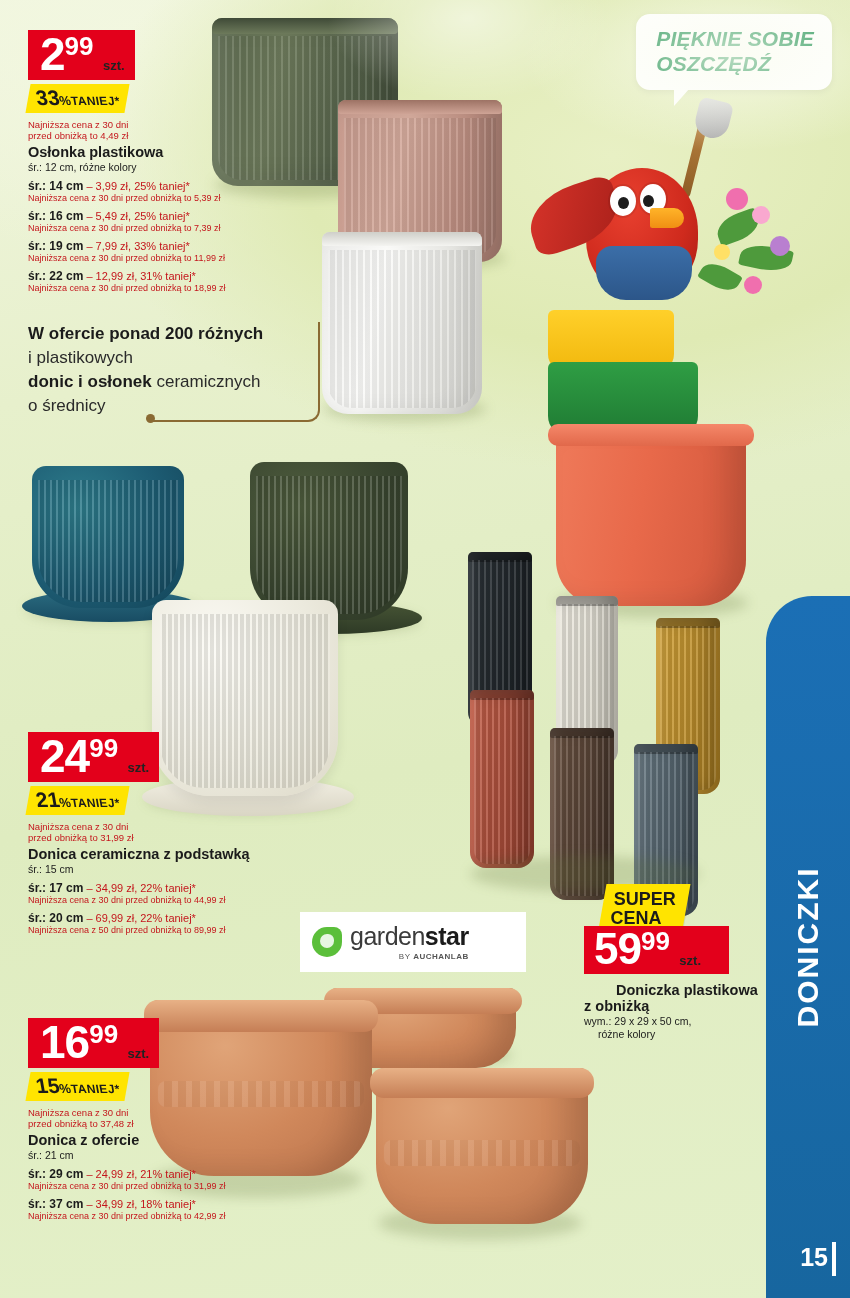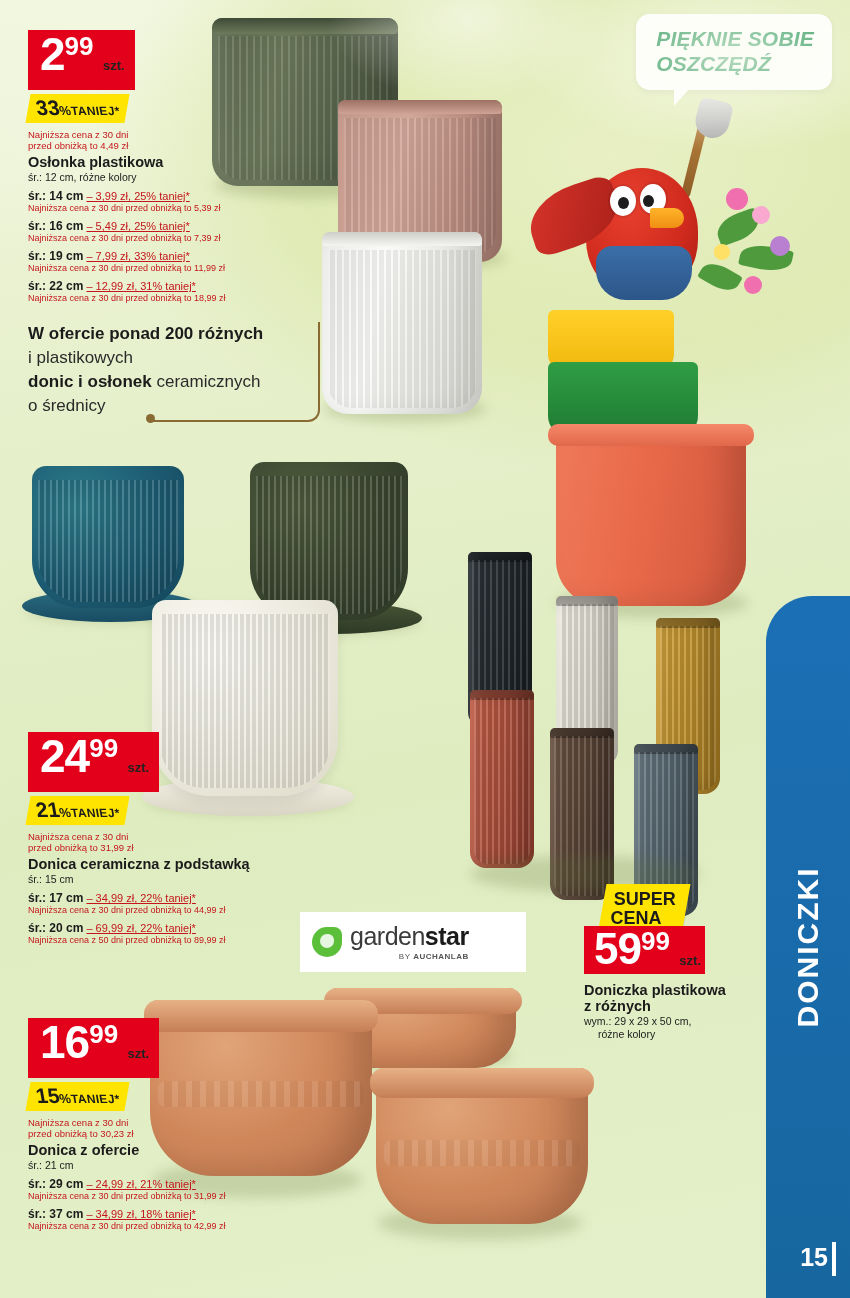--- a/index.html
+++ b/index.html
@@ -60,7 +60,7 @@
     display: inline-block;
     background: #e3001b;
     color: #fff;
-    padding: 3px 10px 15px 12px;
+    padding: 3px 10px 5px 12px;
     position: relative;
   }
   .price-int { font-size: 46px; font-weight: bold; line-height: 42px; letter-spacing: -1px; }

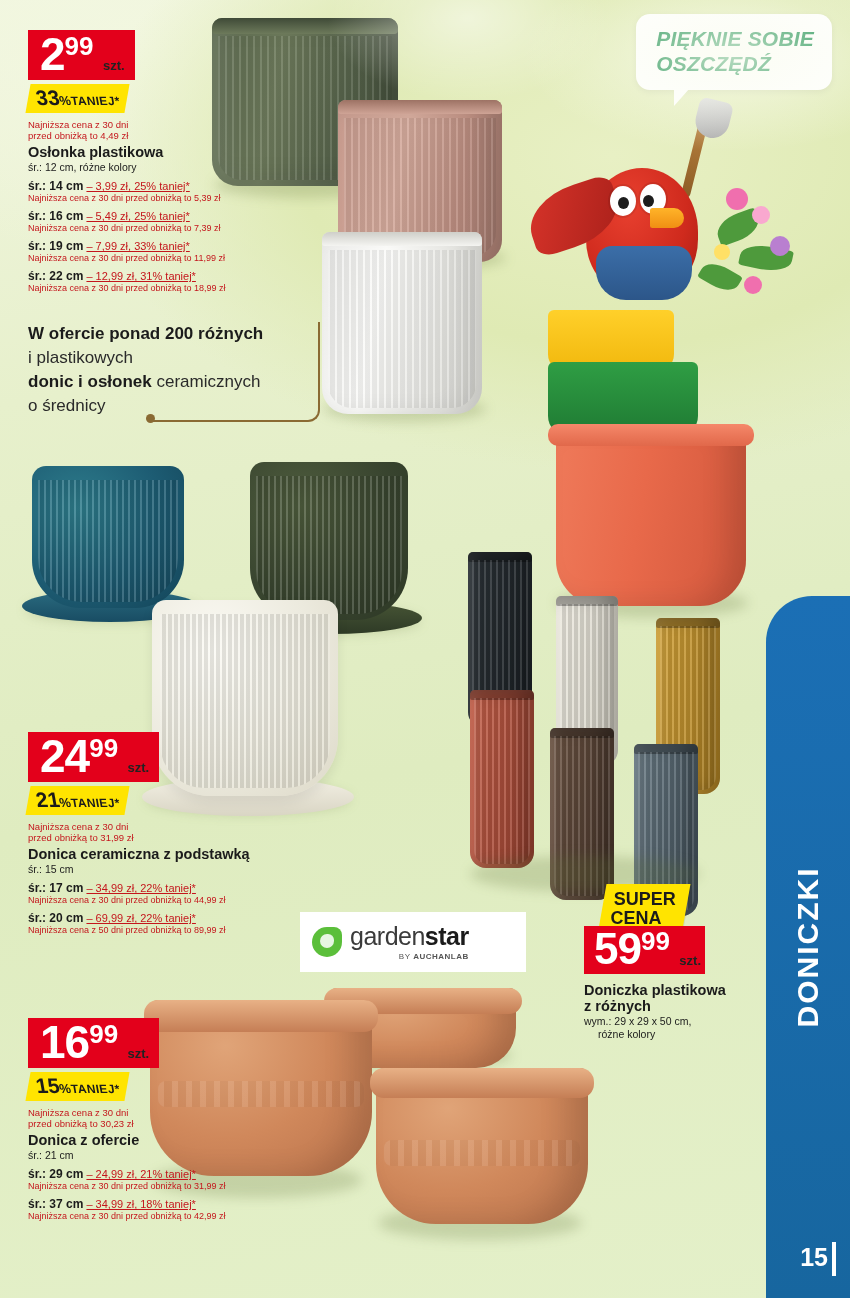--- a/index.html
+++ b/index.html
@@ -108,7 +108,7 @@
     color: #1b1b1b;
   }
   .var-line b { font-size: 12px; }
-  .var-line .vprice { color: #c4161c; font-weight: normal; text-decoration: underline; }
+  .var-line .vprice { color: #c4161c; font-weight: normal; }
   .var-note {
     color: #c4161c; font-size: 9px; line-height: 11px; margin-top: 0px;
   }

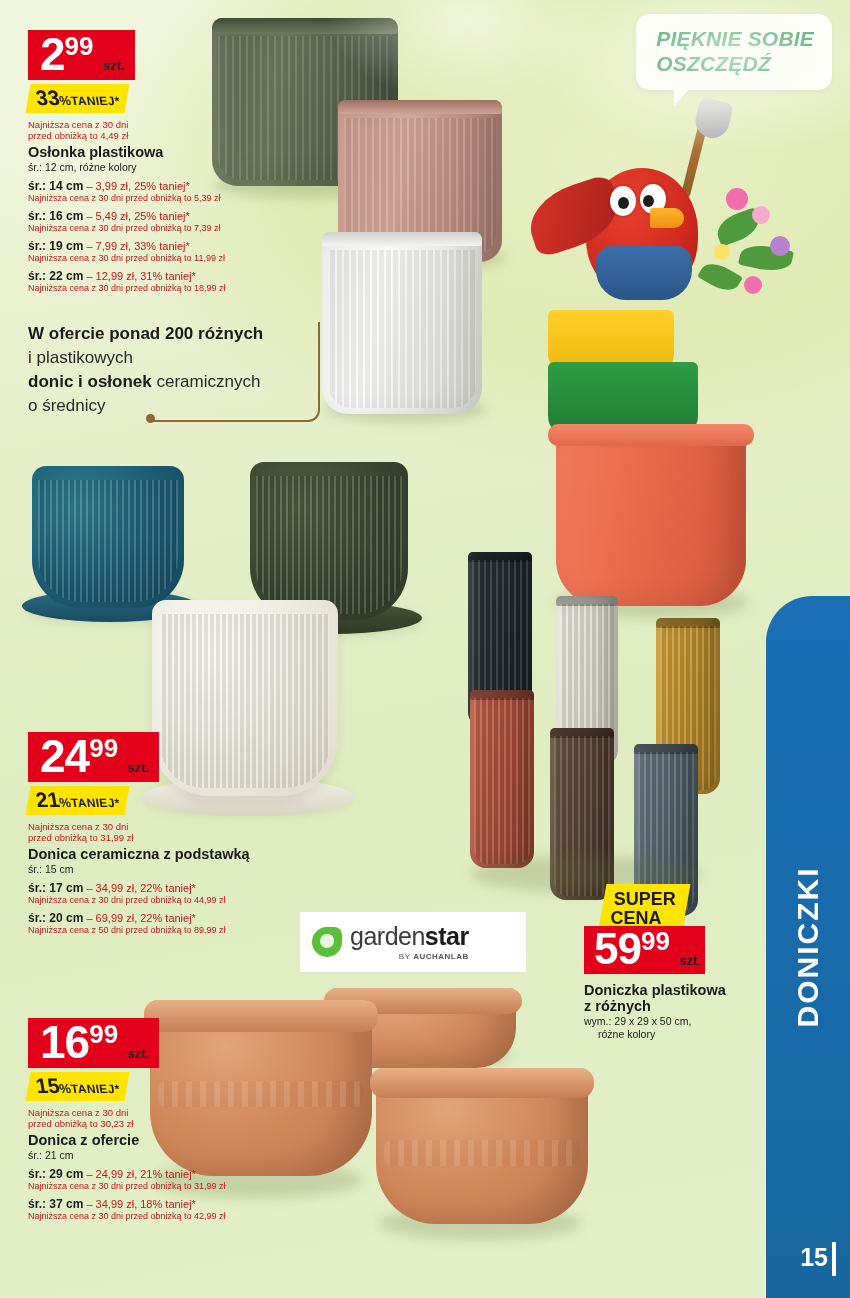--- a/index.html
+++ b/index.html
@@ -616,7 +616,7 @@
     <span>CENA</span>
   </div>
   <div class="price-block" style="left:584px; top:926px; width:190px;">
-    <div class="price-main" style="padding:2px 4px 4px 10px;">
+    <div class="price-main" style="padding:2px 28px 4px 10px;">
       <span class="price-int" style="font-size:44px;">59</span><span class="price-dec">99</span>
       <span class="price-unit">szt.</span>
     </div>

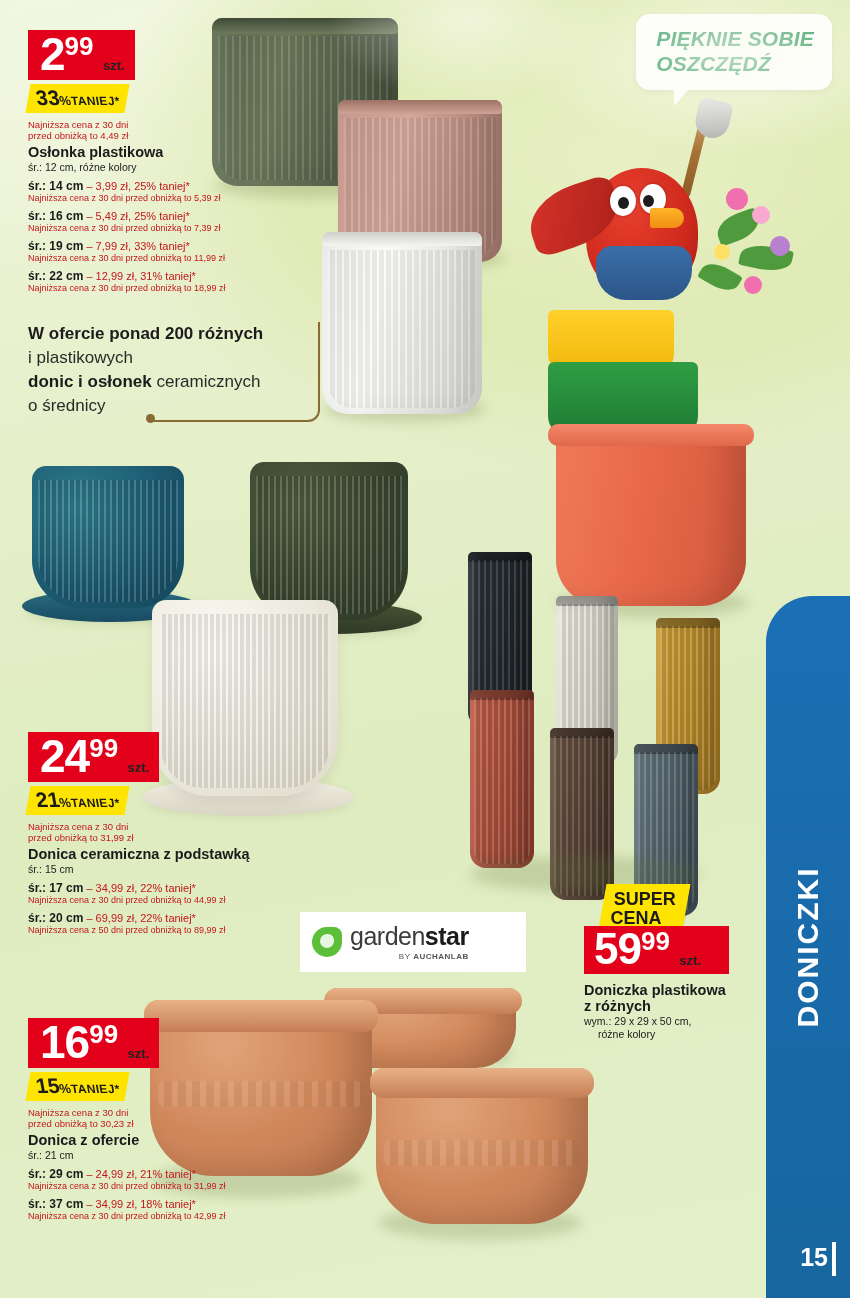--- a/index.html
+++ b/index.html
@@ -620,7 +620,7 @@
       <span class="price-int" style="font-size:44px;">59</span><span class="price-dec">99</span>
       <span class="price-unit">szt.</span>
     </div>
-    <div class="prod-name" style="margin-top:8px;">Doniczka plastikowa</div>
+    <div class="prod-name" style="margin-top:8px;margin-left:32px;">Doniczka plastikowa</div>
     <div class="prod-name" style="margin-top:0;">z różnych</div>
     <div class="prod-sub">wym.: 29 x 29 x 50 cm,</div>
     <div class="prod-sub" style="margin-top:0;padding-left:14px;">różne kolory</div>

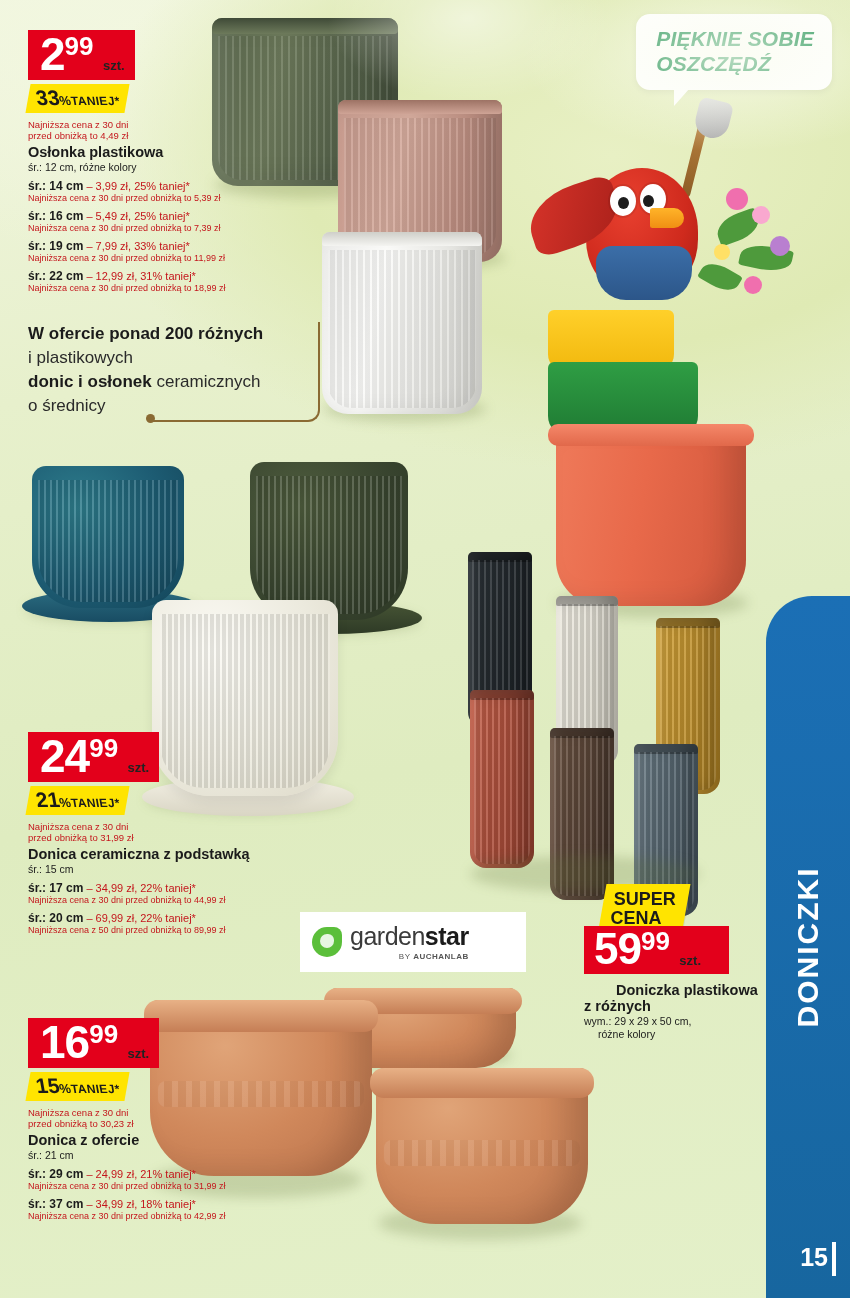--- a/index.html
+++ b/index.html
@@ -621,7 +621,7 @@
       <span class="price-unit">szt.</span>
     </div>
     <div class="prod-name" style="margin-top:8px;margin-left:32px;">Doniczka plastikowa</div>
-    <div class="prod-name" style="margin-top:0;">z różnych</div>
+    <div class="prod-name" style="margin-top:0;">z obniżką</div>
     <div class="prod-sub">wym.: 29 x 29 x 50 cm,</div>
     <div class="prod-sub" style="margin-top:0;padding-left:14px;">różne kolory</div>
   </div>

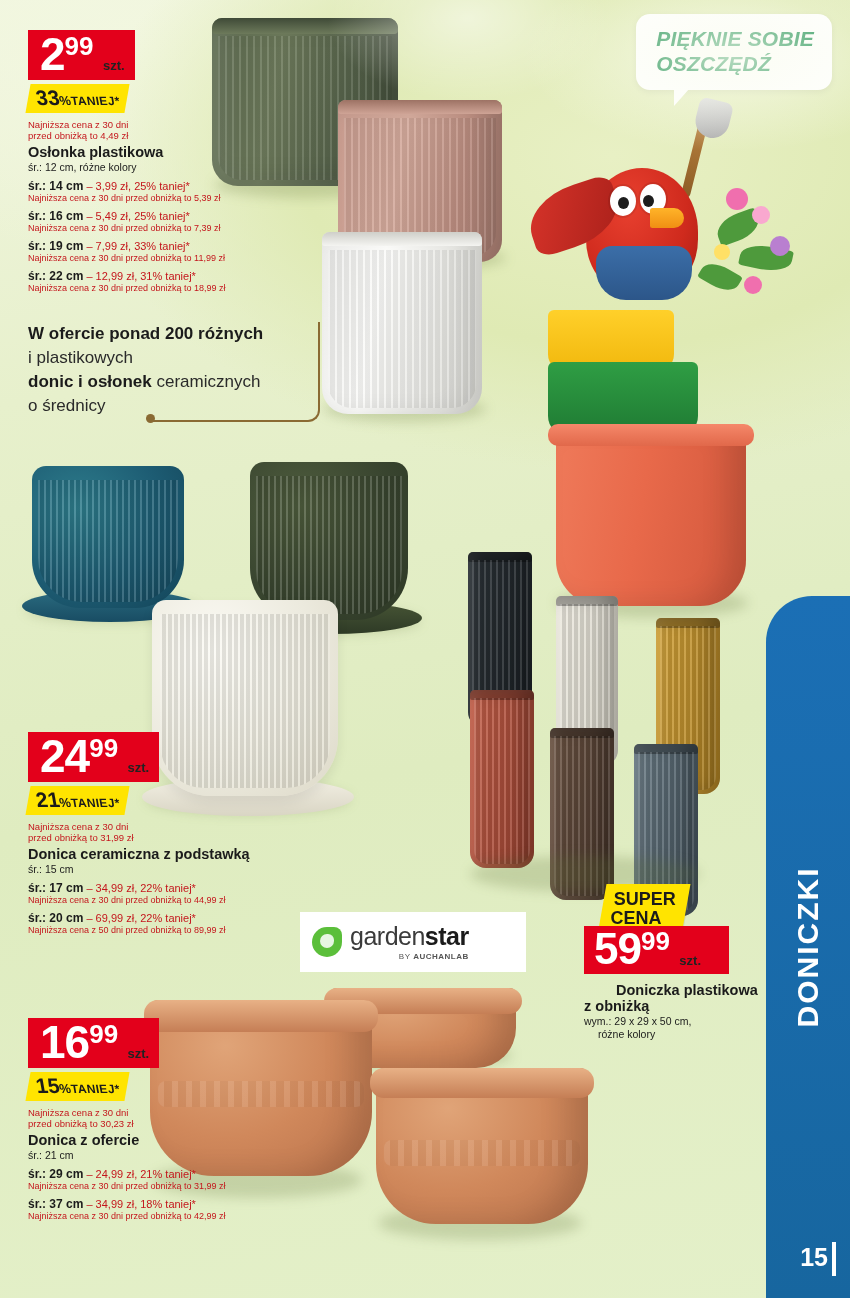--- a/index.html
+++ b/index.html
@@ -580,7 +580,7 @@
     </div>
     <div class="lowest">
       <div>Najniższa cena z 30 dni</div>
-      <div>przed obniżką to 30,23 zł</div>
+      <div>przed obniżką to 37,48 zł</div>
     </div>
     <div class="prod-name">Donica z ofercie</div>
     <div class="prod-sub">śr.: 21 cm</div>

